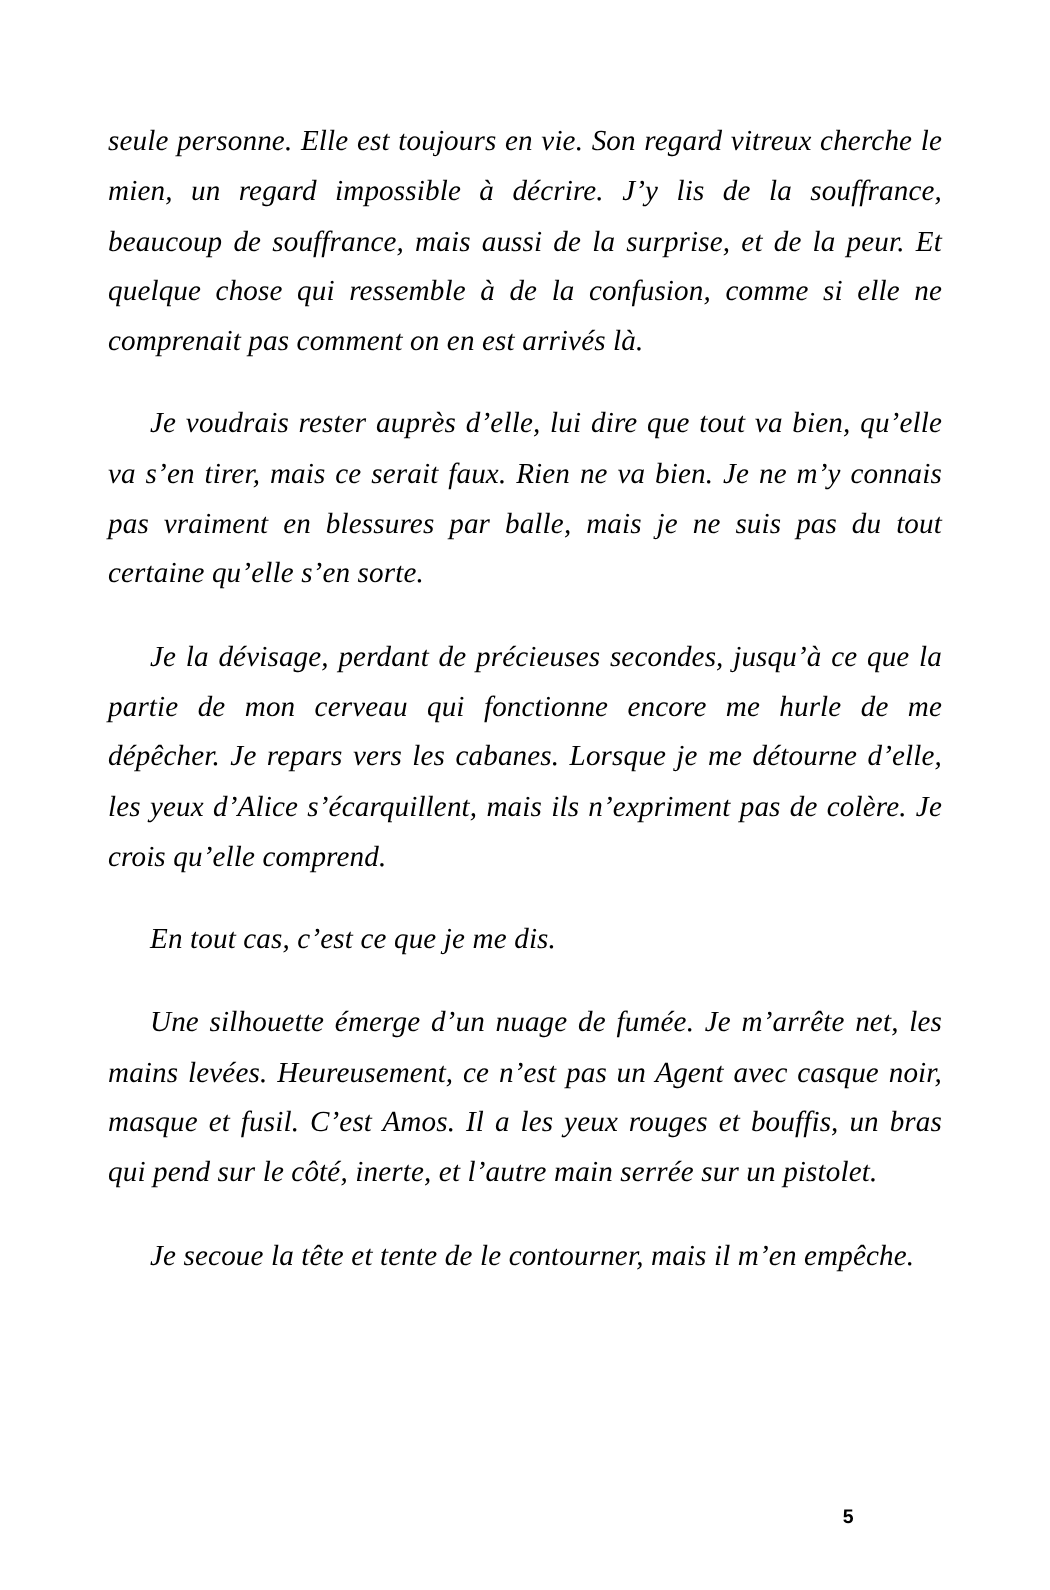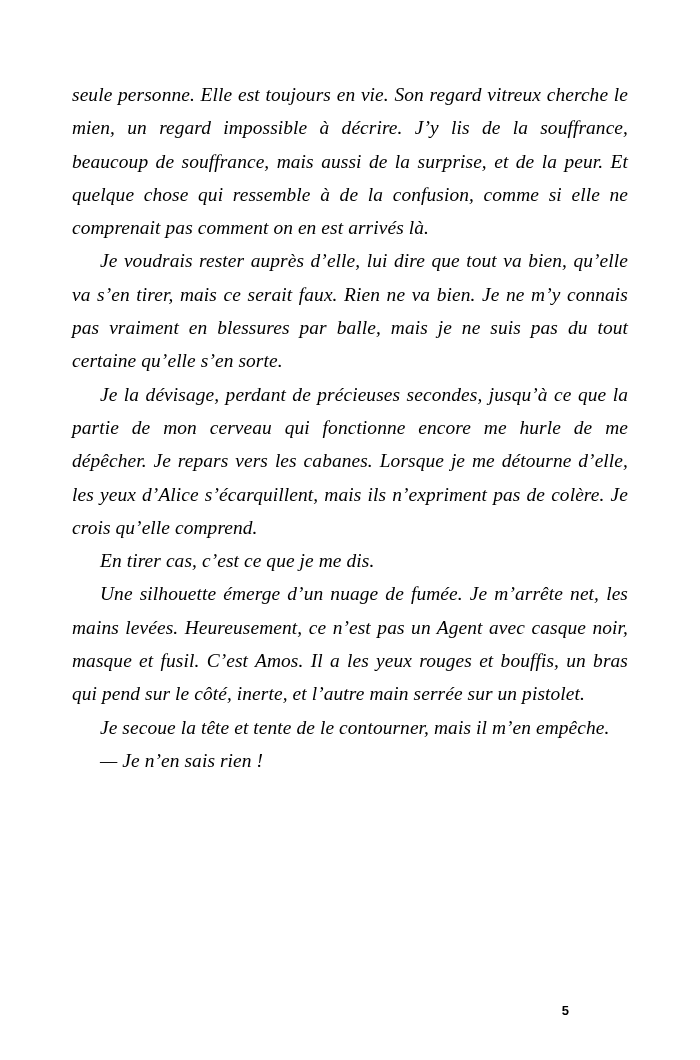--- a/index.html
+++ b/index.html
@@ -37,6 +37,7 @@
   }
   .para.indent {
     text-indent: 28px;
+    margin-top: 22px;
   }
   .page-number {
     position: absolute;

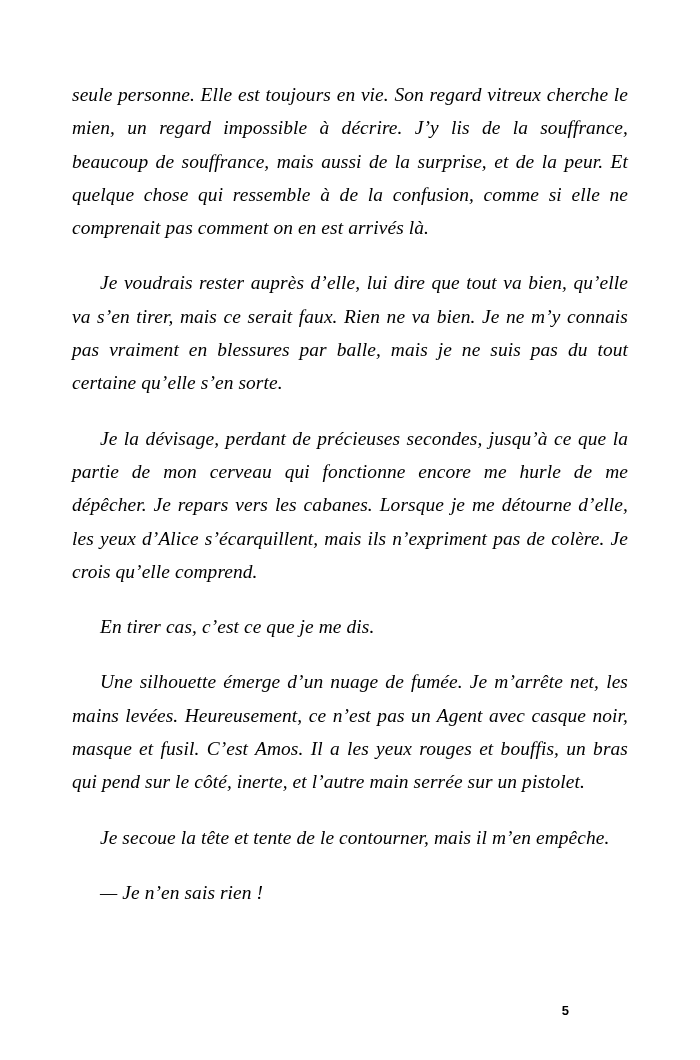--- a/index.html
+++ b/index.html
@@ -58,7 +58,7 @@
     <p class="para">seule personne. Elle est toujours en vie. Son regard vitreux cherche le mien, un regard impossible à décrire. J’y lis de la souffrance, beaucoup de souffrance, mais aussi de la surprise, et de la peur. Et quelque chose qui ressemble à de la confusion, comme si elle ne comprenait pas comment on en est arrivés là.</p>
     <p class="para indent">Je voudrais rester auprès d’elle, lui dire que tout va bien, qu’elle va s’en tirer, mais ce serait faux. Rien ne va bien. Je ne m’y connais pas vraiment en blessures par balle, mais je ne suis pas du tout certaine qu’elle s’en sorte.</p>
     <p class="para indent">Je la dévisage, perdant de précieuses secondes, jusqu’à ce que la partie de mon cerveau qui fonctionne encore me hurle de me dépêcher. Je repars vers les cabanes. Lorsque je me détourne d’elle, les yeux d’Alice s’écarquillent, mais ils n’expriment pas de colère. Je crois qu’elle comprend.</p>
-    <p class="para indent">En tirer cas, c’est ce que je me dis.</p>
+    <p class="para indent">En tout cas, c’est ce que je me dis.</p>
     <p class="para indent">Une silhouette émerge d’un nuage de fumée. Je m’arrête net, les mains levées. Heureusement, ce n’est pas un Agent avec casque noir, masque et fusil. C’est Amos. Il a les yeux rouges et bouffis, un bras qui pend sur le côté, inerte, et l’autre main serrée sur un pistolet.</p>
     <p class="para indent">Je secoue la tête et tente de le contourner, mais il m’en empêche.</p>
     <p class="para indent">— Je n’en sais rien !</p>

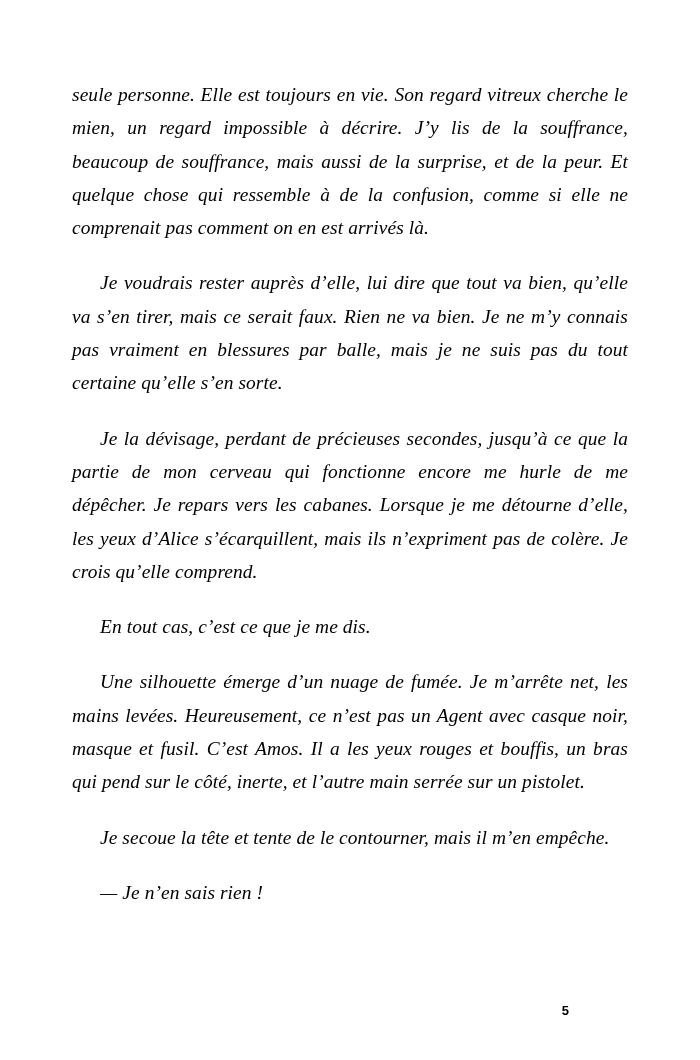--- a/index.html
+++ b/index.html
@@ -61,7 +61,6 @@
     <p class="para indent">En tout cas, c’est ce que je me dis.</p>
     <p class="para indent">Une silhouette émerge d’un nuage de fumée. Je m’arrête net, les mains levées. Heureusement, ce n’est pas un Agent avec casque noir, masque et fusil. C’est Amos. Il a les yeux rouges et bouffis, un bras qui pend sur le côté, inerte, et l’autre main serrée sur un pistolet.</p>
     <p class="para indent">Je secoue la tête et tente de le contourner, mais il m’en empêche.</p>
-    <p class="para indent">— Je n’en sais rien !</p>
   </div>
   <div class="page-number">5</div>
 </div>

